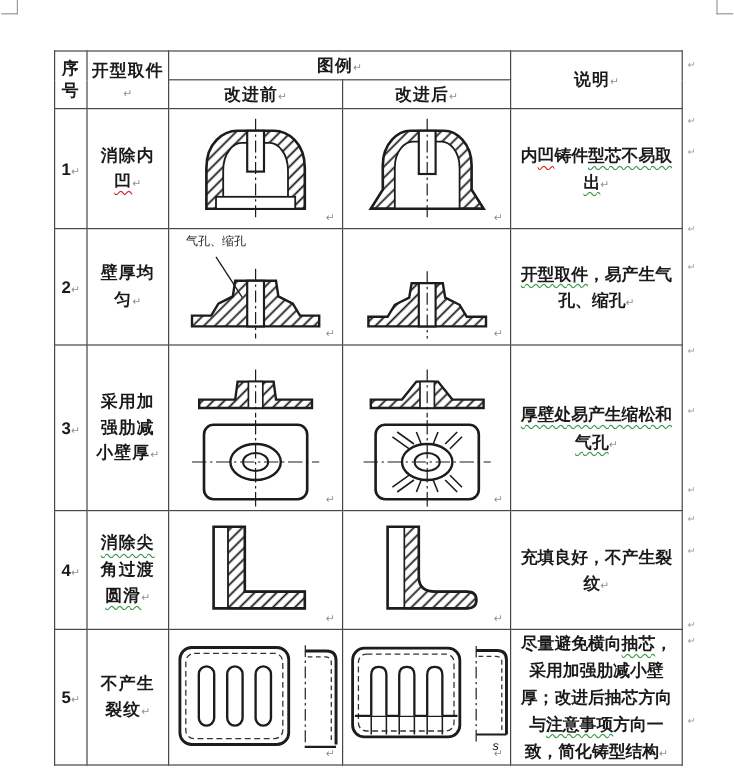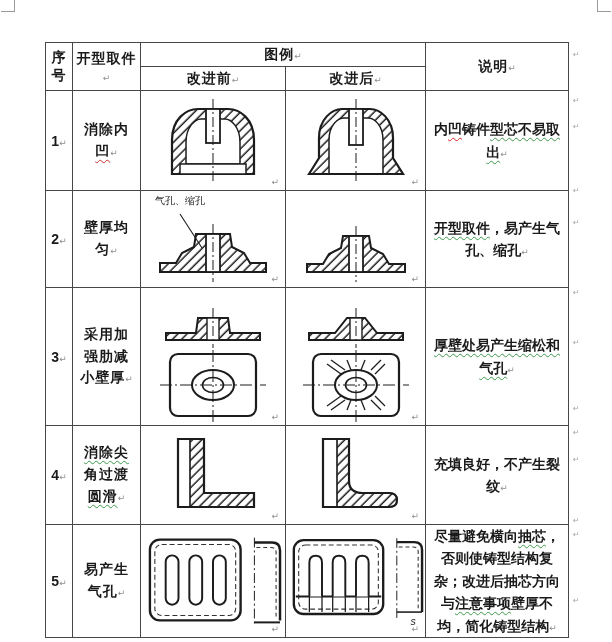--- a/index.html
+++ b/index.html
@@ -241,7 +241,7 @@
         </svg>
         <span class="pmark">↵</span>
       </td>
-      <td class="descCell"><span><span>尽量避免横向</span><span class="wavy-green">抽芯</span><span>，否则使铸型结构复杂；改进后抽芯方向与</span><span class="wavy-green">注意事项</span><span>壁厚不均，简化铸型结构</span></span><span class="pmark">↵</span></td>
+      <td class="descCell"><span><span>尽量避免横向</span><span class="wavy-green">抽芯</span><span>，采用加强肋减小壁厚；改进后抽芯方向与</span><span class="wavy-green">注意事项</span><span>壁厚不均，简化铸型结构</span></span><span class="pmark">↵</span></td>
     </tr>
   </tbody>
     </table>

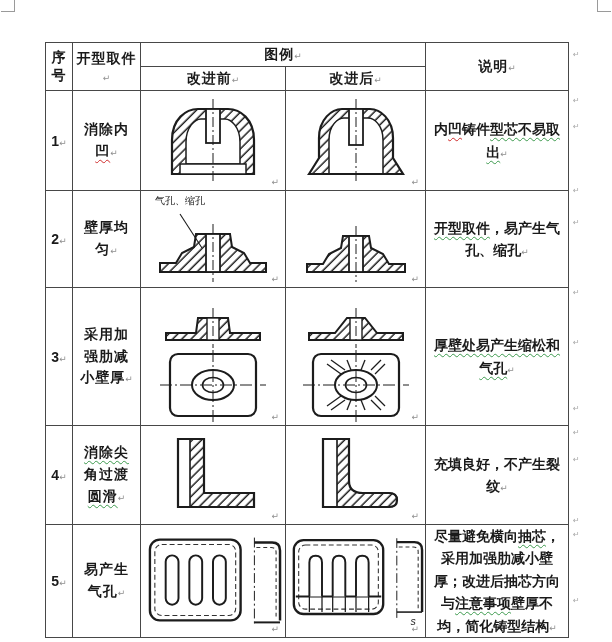--- a/index.html
+++ b/index.html
@@ -202,7 +202,7 @@
 
     <tr class="r5">
       <td class="noCell"><span>5</span><span class="pmark">↵</span></td>
-      <td class="noteCell"><span class="noteTxt"><span>易产生气孔</span></span><span class="pmark">↵</span></td>
+      <td class="noteCell"><span class="noteTxt"><span>不产生裂纹</span></span><span class="pmark">↵</span></td>
       <td class="figCell">
         <svg width="138" height="97" viewBox="0 0 140 95">
           <rect x="6" y="6" width="92" height="82" rx="10" fill="none" stroke="#1c1c1c" stroke-width="2.4"></rect>

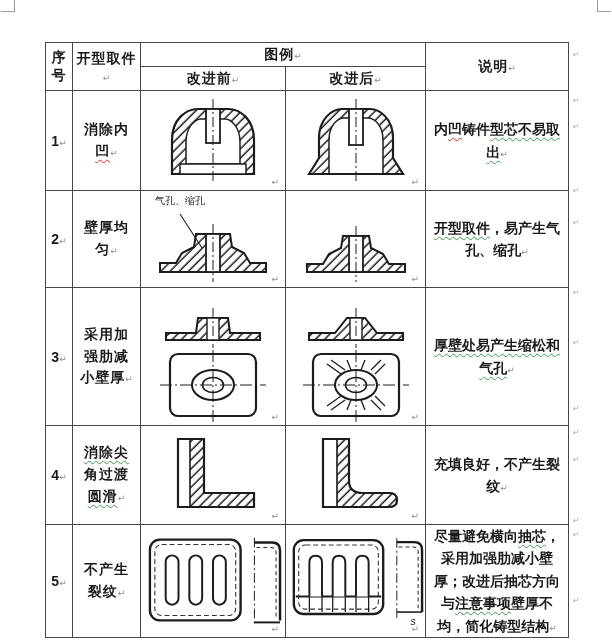--- a/index.html
+++ b/index.html
@@ -241,7 +241,7 @@
         </svg>
         <span class="pmark">↵</span>
       </td>
-      <td class="descCell"><span><span>尽量避免横向</span><span class="wavy-green">抽芯</span><span>，采用加强肋减小壁厚；改进后抽芯方向与</span><span class="wavy-green">注意事项</span><span>壁厚不均，简化铸型结构</span></span><span class="pmark">↵</span></td>
+      <td class="descCell"><span><span>尽量避免横向</span><span class="wavy-green">抽芯</span><span>，采用加强肋减小壁厚；改进后抽芯方向与</span><span class="wavy-green">注意事项</span><span>方向一致，简化铸型结构</span></span><span class="pmark">↵</span></td>
     </tr>
   </tbody>
     </table>

